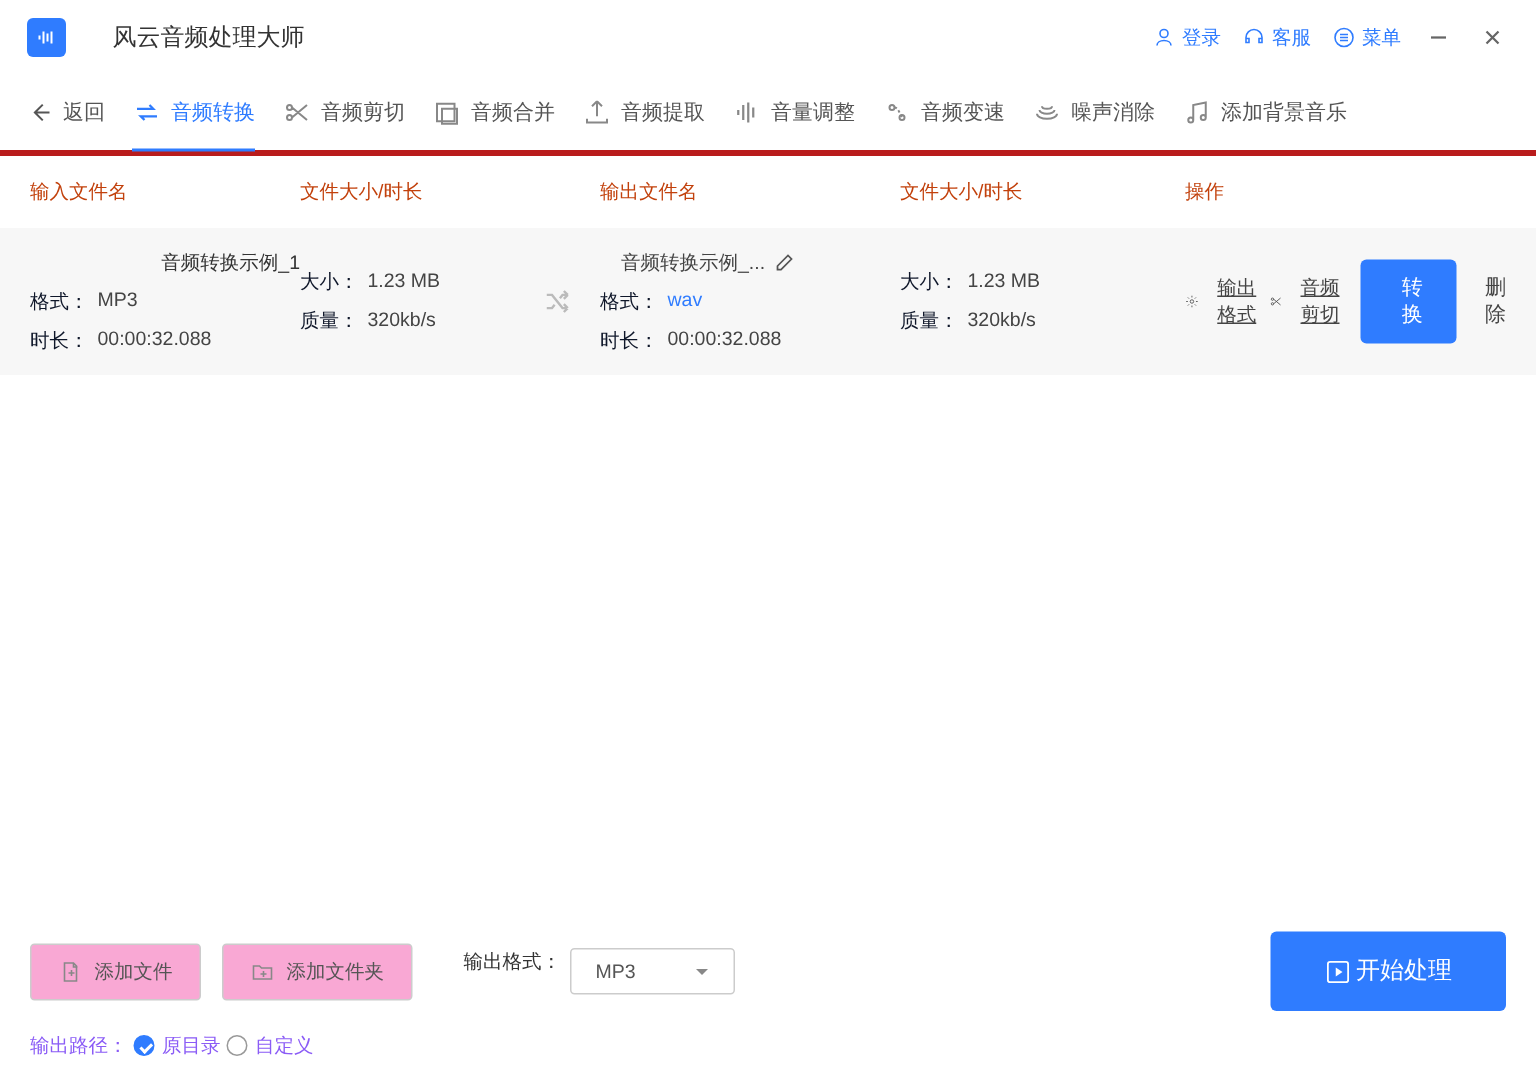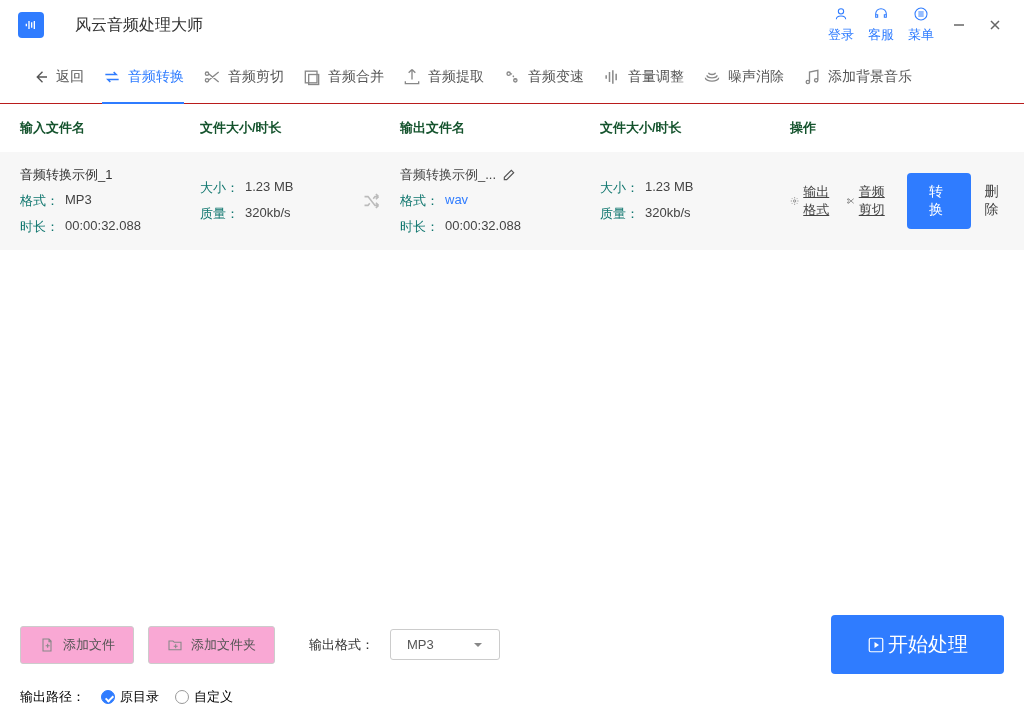--- a/index.html
+++ b/index.html
@@ -12,7 +12,7 @@
 .app-title { font-size: 16px; color: #333; flex: 0 0 auto; margin-left: 21px; }
 .titlebar-spacer { flex: 1; }
 .titlebar-actions { display: flex; align-items: center; gap: 14px; }
-.top-link { display: flex; align-items: center; gap: 4px; font-size: 13px; color: #2F7CFF; cursor: pointer; flex-direction: column; }
+.top-link { display: flex; align-items: center; gap: 4px; font-size: 13px; color: #2F7CFF; cursor: pointer; }
 .top-link svg { width: 16px; height: 16px; }
 .winbtn { width: 22px; height: 22px; display: flex; align-items: center; justify-content: center; cursor: pointer; color: #666; }
 .winbtn svg { width: 14px; height: 14px; }

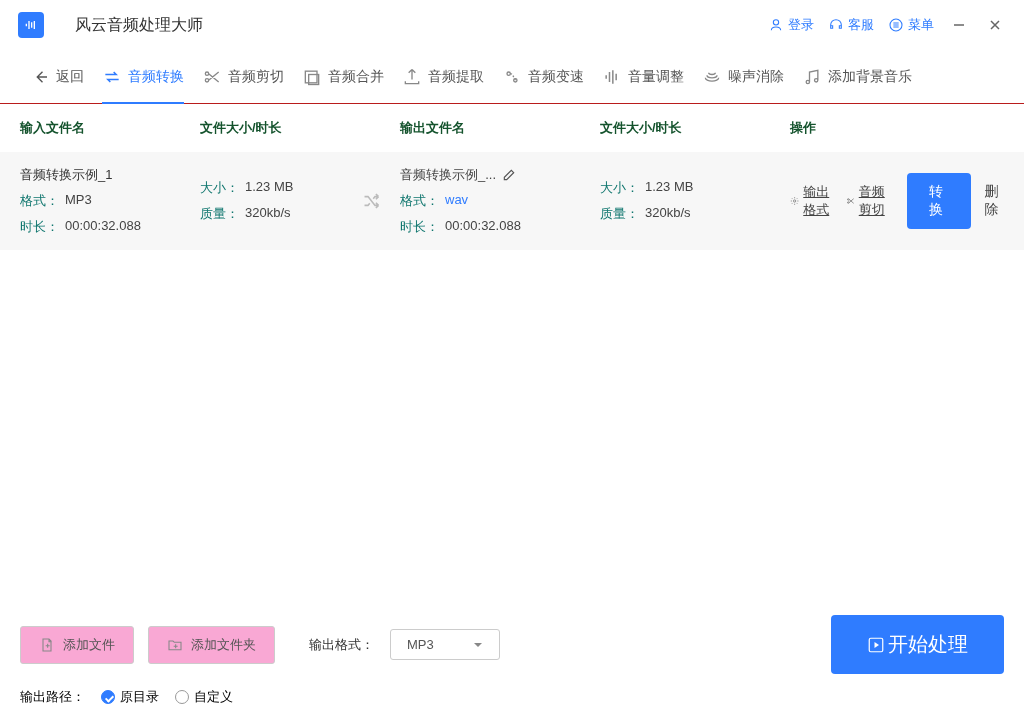--- a/index.html
+++ b/index.html
@@ -18,7 +18,7 @@
 .winbtn svg { width: 14px; height: 14px; }
 
 
-.toolbar { height: 54px; display: flex; padding: 0 32px; gap: 18px; border-bottom: 1px solid #b91c1c; }
+.toolbar { height: 54px; display: flex; padding: 0 18px; gap: 18px; border-bottom: 4px solid #b91c1c; }
 .tool-item { display: flex; align-items: center; gap: 6px; font-size: 14px; color: #555; cursor: pointer; height: 100%; position: relative; }
 .tool-item.active { color: #2F7CFF; }
 .tool-item.active::after { content:""; position: absolute; left: 0; right: 0; bottom: -1px; height: 2px; background: #2F7CFF; }

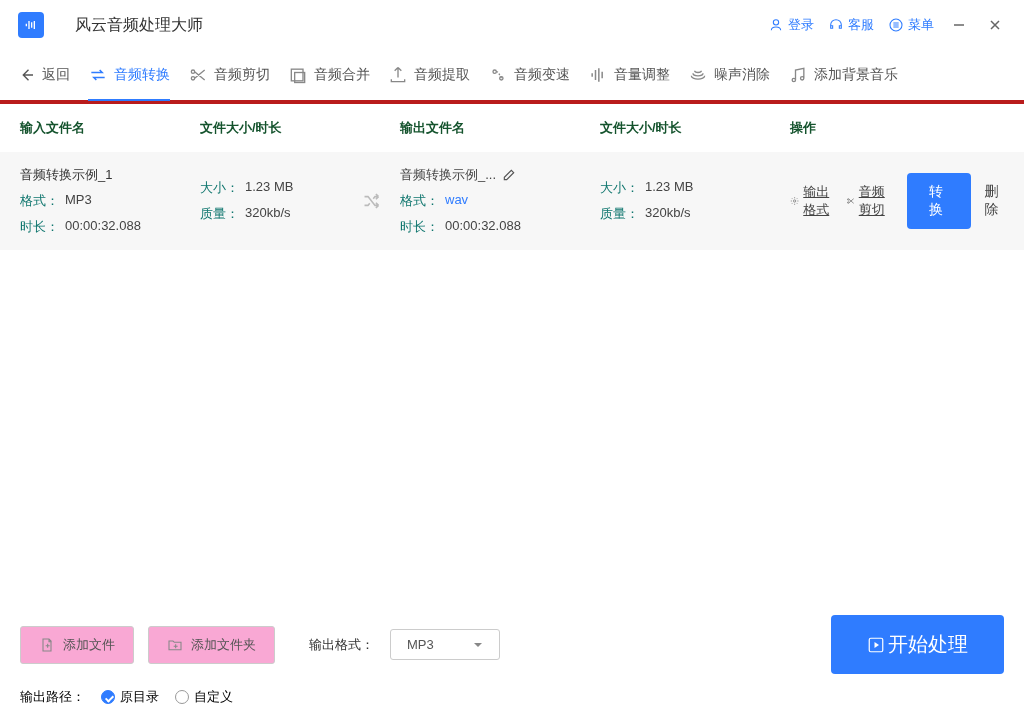--- a/index.html
+++ b/index.html
@@ -149,17 +149,17 @@
   </div>
   <div class="tool-item">
     <svg viewBox="0 0 24 24">
+        <path stroke="#888" stroke-width="1.8" d="M5 14v-4m4 8V6m4 14V4m4 12V8"></path>
+      </svg>
+    <span>音量调整</span>
+  </div>
+  <div class="tool-item">
+    <svg viewBox="0 0 24 24">
         <circle cx="8" cy="8" r="2" fill="none" stroke="#888" stroke-width="1.6"></circle>
         <circle cx="16" cy="16" r="2" fill="none" stroke="#888" stroke-width="1.6"></circle>
         <path stroke="#888" stroke-width="1.6" stroke-dasharray="2 2" fill="none" d="M10 8c4 0 4 8 8 8"></path>
       </svg>
     <span>音频变速</span>
-  </div>
-  <div class="tool-item">
-    <svg viewBox="0 0 24 24">
-        <path stroke="#888" stroke-width="1.8" d="M5 14v-4m4 8V6m4 14V4m4 12V8"></path>
-      </svg>
-    <span>音量调整</span>
   </div>
   <div class="tool-item">
     <svg viewBox="0 0 24 24">

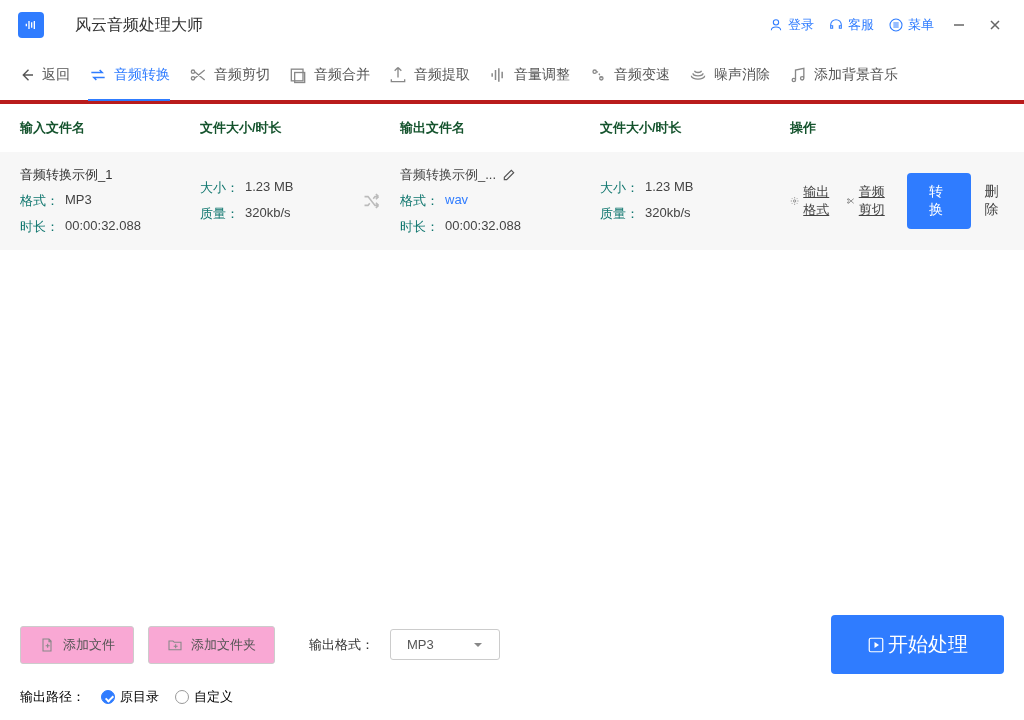--- a/index.html
+++ b/index.html
@@ -27,7 +27,7 @@
 .back-item svg { width: 18px; height: 18px; }
 
 
-.table-header { display: flex; height: 48px; align-items: center; padding: 0 20px; font-weight: 700; color: #14532d; font-size: 13px; }
+.table-header { display: flex; height: 48px; align-items: center; padding: 0 20px; font-weight: 400; color: #c2410c; font-size: 13px; }
 .col-in-name { width: 180px; }
 .col-in-size { width: 200px; }
 .col-out-name { width: 200px; }

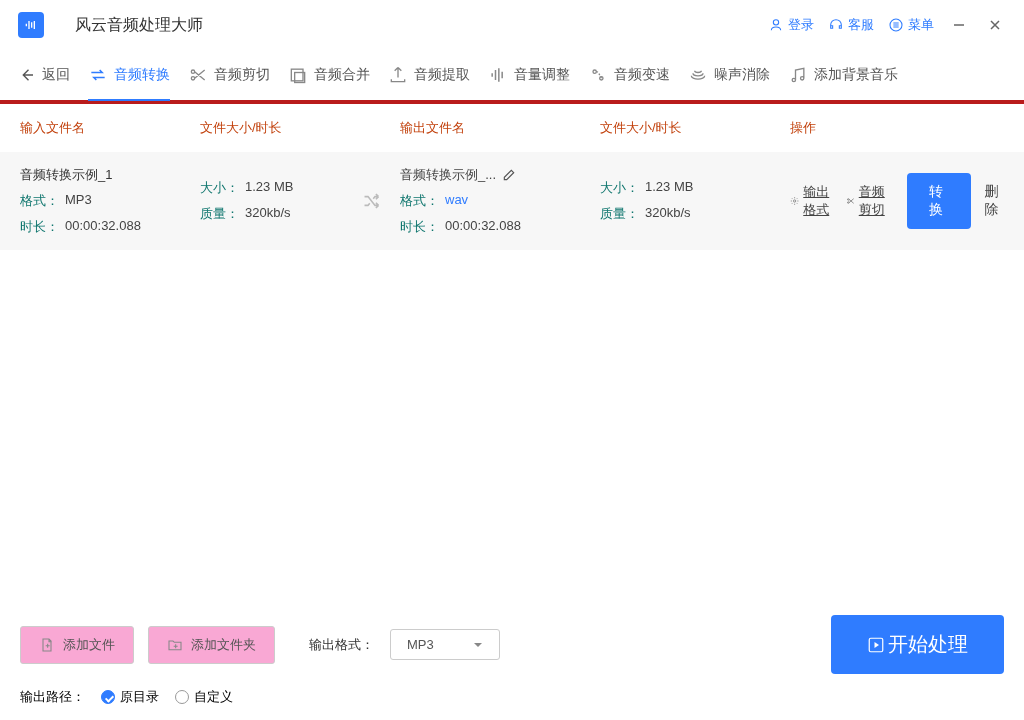--- a/index.html
+++ b/index.html
@@ -35,7 +35,7 @@
 .col-actions { flex: 1; }
 
 
-.row { display: flex; align-items: center; padding: 14px 20px; background: #f7f7f7; font-size: 13px; color: #444; }
+.row { display: flex; align-items: center; padding: 14px 20px; background: #f7f7f7; font-size: 13px; color: #444; text-align: right; }
 .row .cell { display: flex; flex-direction: column; gap: 8px; }
 .cell.col-in-name .fname { color: #333; }
 .cell-line { display: flex; gap: 6px; }

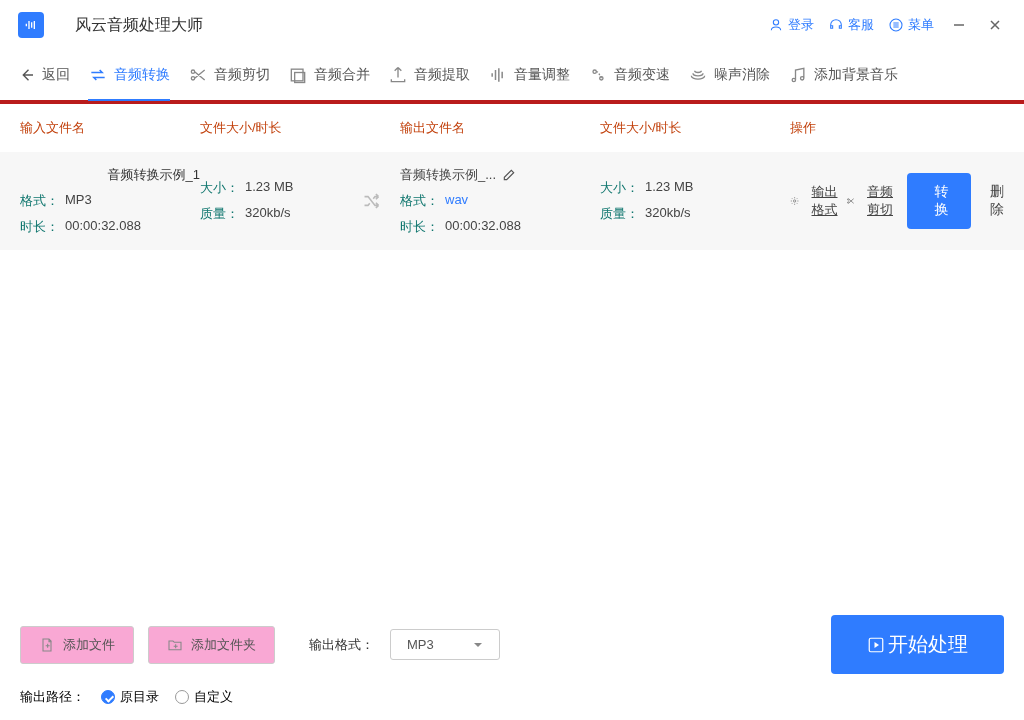--- a/index.html
+++ b/index.html
@@ -41,7 +41,7 @@
 .cell-line { display: flex; gap: 6px; }
 .cell-line .lbl { color: #0f766e; }
 .shuffle-icon { color: #bbb; margin-left: auto; margin-right: 18px; }
-.out-name-line { display: flex; align-items: center; gap: 6px; }
+.out-name-line { display: flex; align-items: center; gap: 6px; margin-left: 14px; }
 .edit-icon { color: #666; }
 .link-blue { color: #2F7CFF; }
 .col-in-size-inner { width: 160px; display: flex; flex-direction: column; gap: 8px; }

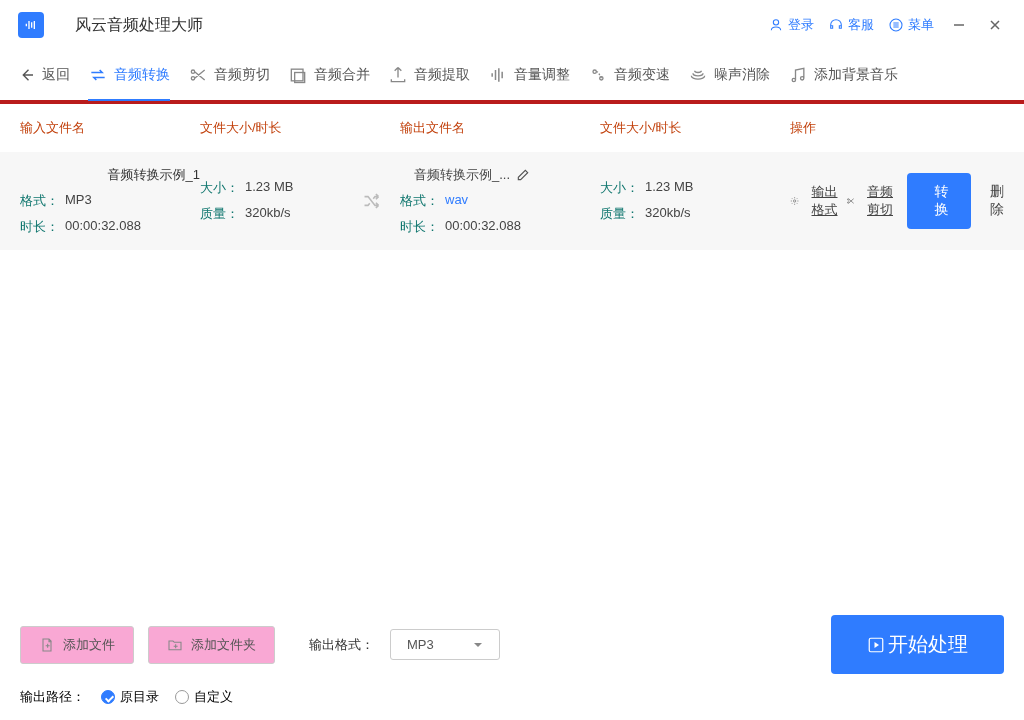--- a/index.html
+++ b/index.html
@@ -39,7 +39,7 @@
 .row .cell { display: flex; flex-direction: column; gap: 8px; }
 .cell.col-in-name .fname { color: #333; }
 .cell-line { display: flex; gap: 6px; }
-.cell-line .lbl { color: #0f766e; }
+.cell-line .lbl { color: #0f172a; }
 .shuffle-icon { color: #bbb; margin-left: auto; margin-right: 18px; }
 .out-name-line { display: flex; align-items: center; gap: 6px; margin-left: 14px; }
 .edit-icon { color: #666; }

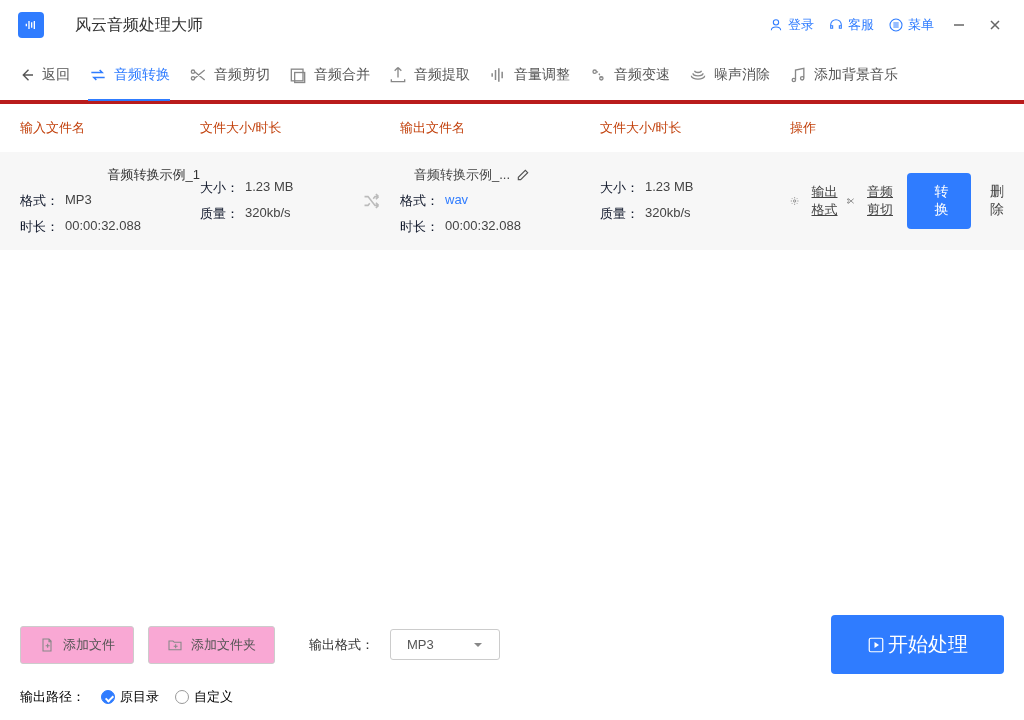--- a/index.html
+++ b/index.html
@@ -60,7 +60,7 @@
 .footer-top { display: flex; align-items: center; gap: 14px; }
 .btn-outline { display: flex; align-items: center; gap: 8px; border: 1px solid #ccc; padding: 9px 18px; border-radius: 3px; cursor: pointer; color: #555; font-size: 13px; background: #f9a8d4; }
 .btn-outline svg { width: 16px; height: 16px; }
-.out-format { display: flex; align-items: center; gap: 16px; margin-left: 20px; }
+.out-format { display: flex; align-items: flex-start; gap: 6px; margin-left: 20px; }
 .select-box { border: 1px solid #ccc; padding: 7px 16px; border-radius: 3px; display: flex; align-items: center; gap: 20px; cursor: pointer; color: #555; min-width: 110px; justify-content: space-between; }
 .select-box svg { width: 10px; height: 10px; }
 .btn-primary-big { margin-left: auto; background: #2F7CFF; color: #fff; padding: 16px 36px; border-radius: 4px; display: flex; align-items: center; gap: 3px; cursor: pointer; font-size: 20px; }

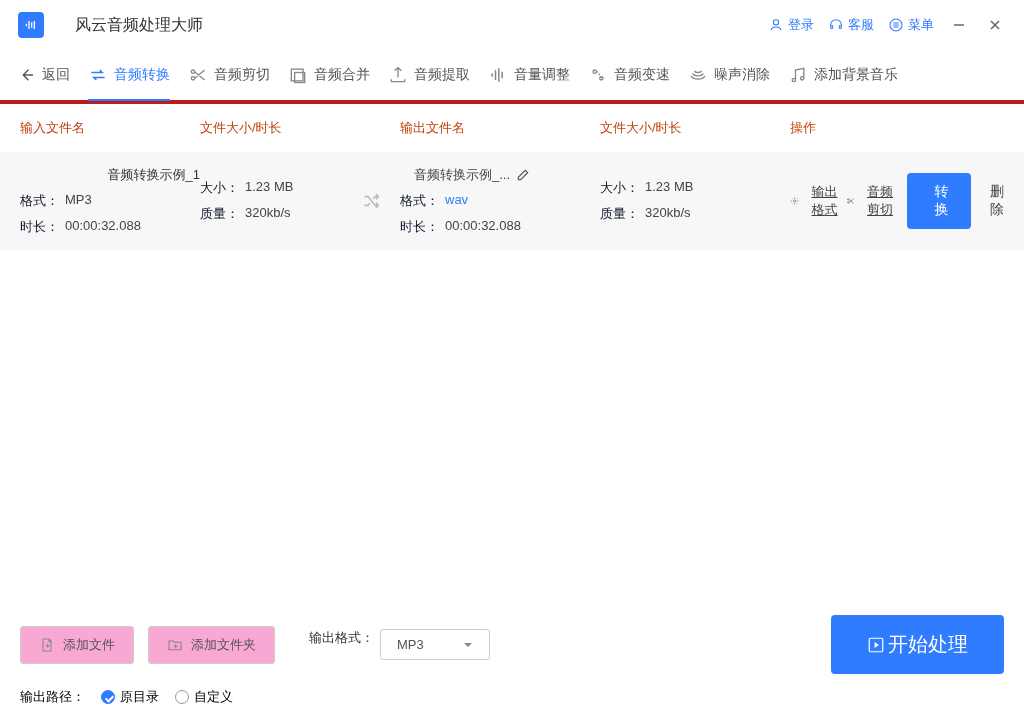--- a/index.html
+++ b/index.html
@@ -63,7 +63,7 @@
 .out-format { display: flex; align-items: flex-start; gap: 6px; margin-left: 20px; }
 .select-box { border: 1px solid #ccc; padding: 7px 16px; border-radius: 3px; display: flex; align-items: center; gap: 20px; cursor: pointer; color: #555; min-width: 110px; justify-content: space-between; }
 .select-box svg { width: 10px; height: 10px; }
-.btn-primary-big { margin-left: auto; background: #2F7CFF; color: #fff; padding: 16px 36px; border-radius: 4px; display: flex; align-items: center; gap: 3px; cursor: pointer; font-size: 20px; }
+.btn-primary-big { margin-left: auto; background: #2F7CFF; color: #fff; padding: 16px 36px; border-radius: 4px; display: flex; align-items: center; gap: 3px; cursor: pointer; font-size: 16px; }
 .btn-primary-big svg { width: 18px; height: 18px; }
 .footer-bottom { display: flex; align-items: center; gap: 16px; margin-top: 14px; font-size: 13px; color: #000000; }
 .radio { display: flex; align-items: center; gap: 5px; cursor: pointer; }

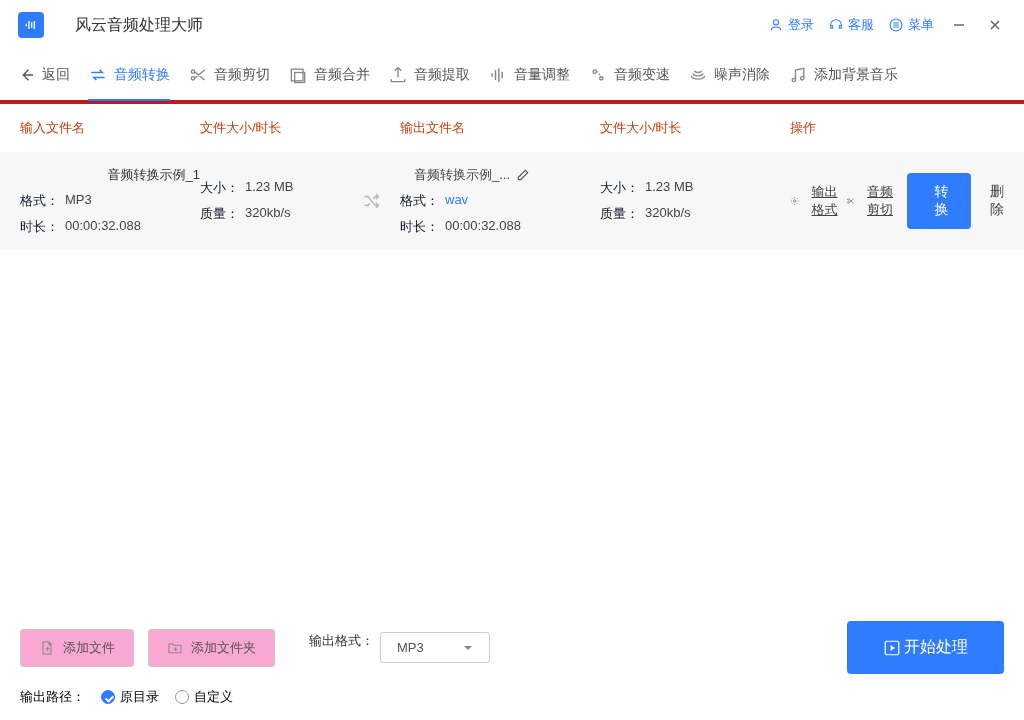--- a/index.html
+++ b/index.html
@@ -65,7 +65,7 @@
 .select-box svg { width: 10px; height: 10px; }
 .btn-primary-big { margin-left: auto; background: #2F7CFF; color: #fff; padding: 16px 36px; border-radius: 4px; display: flex; align-items: center; gap: 3px; cursor: pointer; font-size: 16px; }
 .btn-primary-big svg { width: 18px; height: 18px; }
-.footer-bottom { display: flex; align-items: center; gap: 16px; margin-top: 14px; font-size: 13px; color: #000000; }
+.footer-bottom { display: flex; align-items: center; gap: 4px; margin-top: 14px; font-size: 13px; color: #8b5cf6; }
 .radio { display: flex; align-items: center; gap: 5px; cursor: pointer; }
 .radio-dot { width: 14px; height: 14px; border-radius: 50%; border: 1.5px solid #999; display: inline-block; position: relative; }
 .radio.checked .radio-dot { border-color: #2F7CFF; background: #2F7CFF; }

